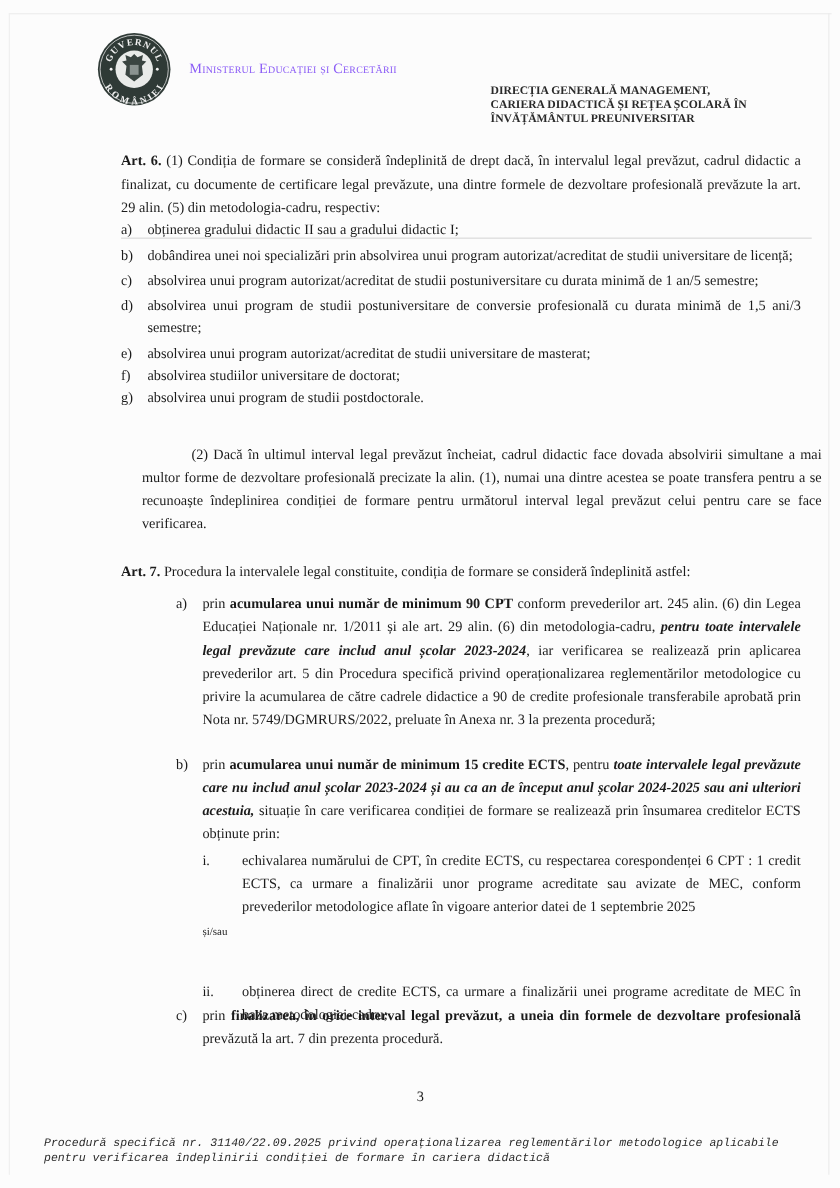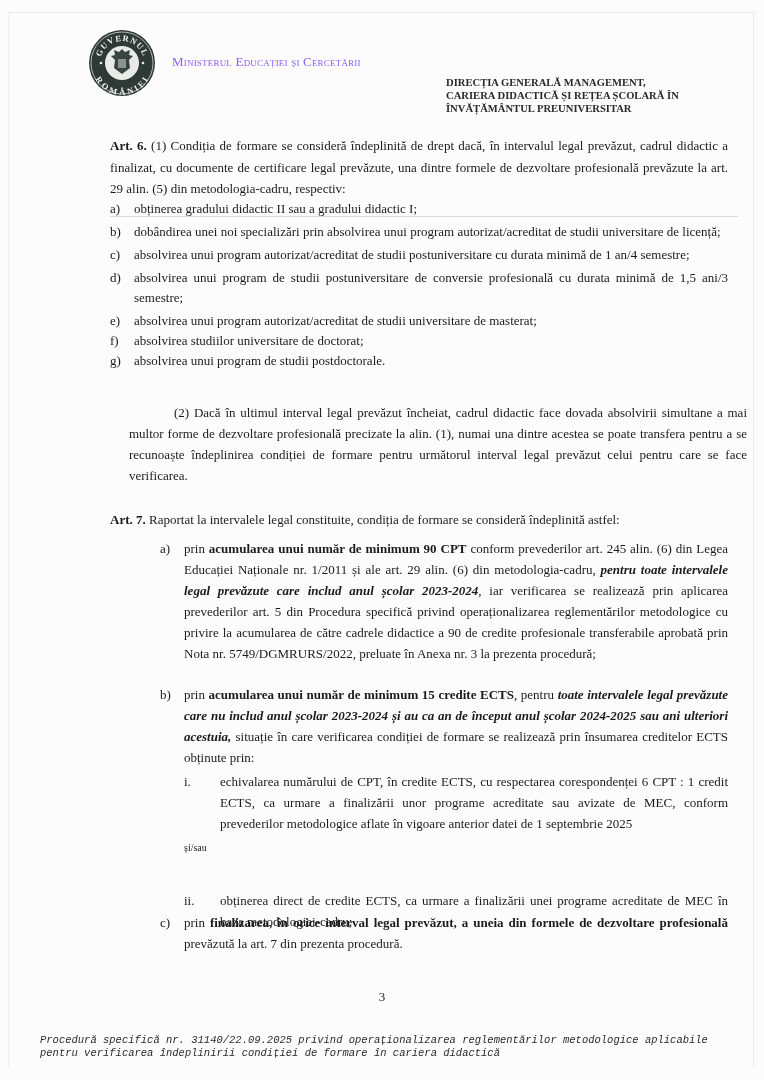--- a/index.html
+++ b/index.html
@@ -101,7 +101,7 @@
     </div>
     <div class="li gap">
       <span class="marker">c)</span>
-      <span class="txt">absolvirea unui program autorizat/acreditat de studii postuniversitare cu durata minimă de 1 an/4 semestre;</span>
+      <span class="txt">absolvirea unui program autorizat/acreditat de studii postuniversitare cu durata minimă de 1 an/5 semestre;</span>
     </div>
     <div class="li gap">
       <span class="marker">d)</span>

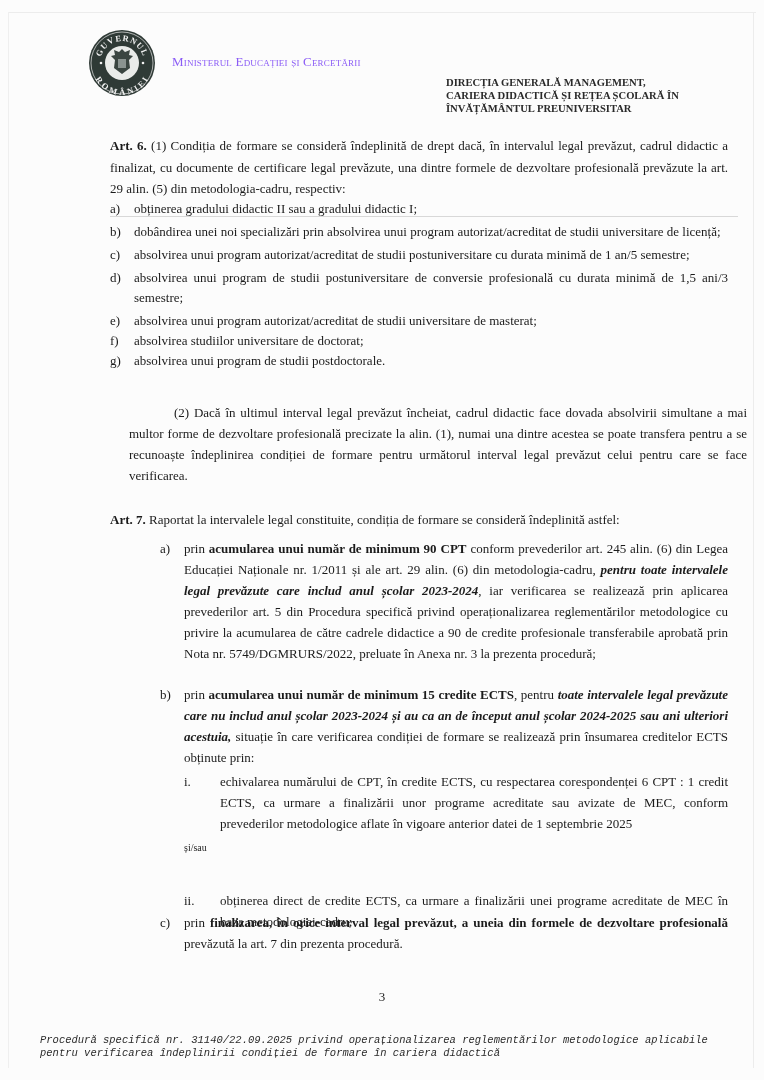--- a/index.html
+++ b/index.html
@@ -125,7 +125,7 @@
 
   <div class="body" style="top:510px;">
     <span class="art-label">Art. 7.</span>
-    <span>Raportat la intervalele legal constituite, condiția de formare se consideră îndeplinită astfel:</span>
+    <span>Procedura la intervalele legal constituite, condiția de formare se consideră îndeplinită astfel:</span>
   </div>
 
   <div class="sublist" style="top:538px;">

